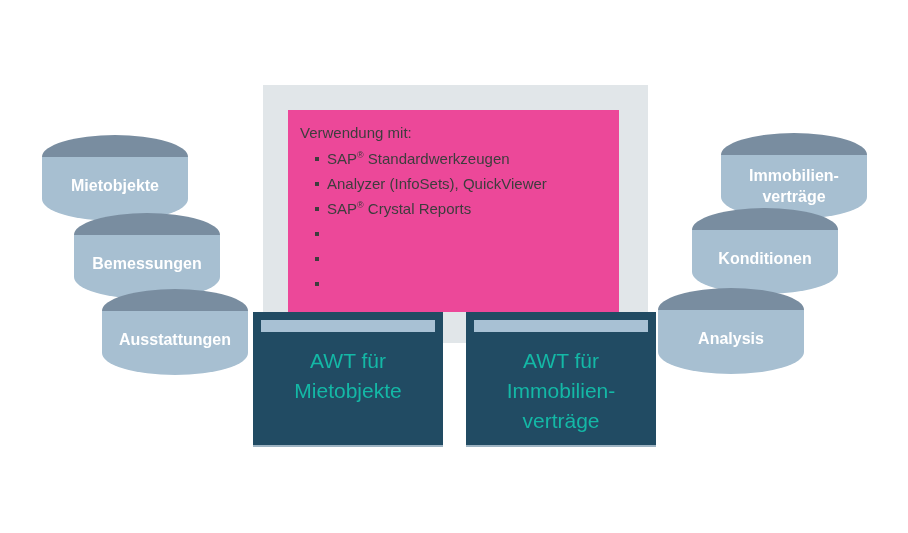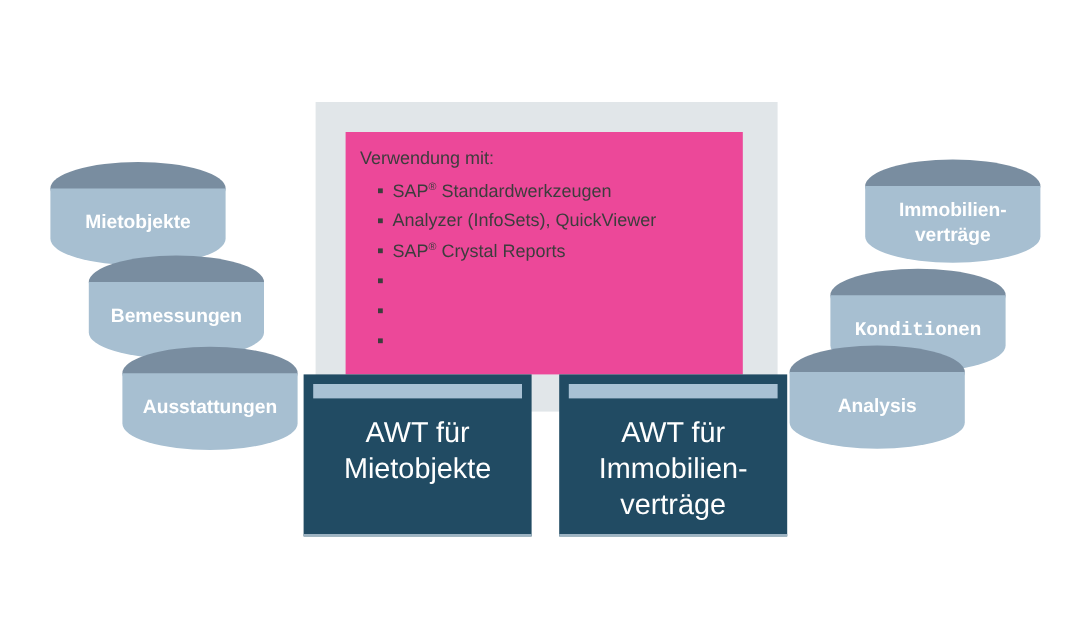--- a/index.html
+++ b/index.html
@@ -68,7 +68,7 @@
   .cyl-bemessungen   { left:74px;  top:213px; }
   .cyl-ausstattungen { left:102px; top:289px; }
   .cyl-vertraege     { left:721px; top:133px; }
-  .cyl-konditionen   { left:692px; top:224px;font-family:Liberation Mono, monospace; }
+  .cyl-konditionen   { left:692px; top:208px; }
   .cyl-partner       { left:658px; top:288px; }
 
   

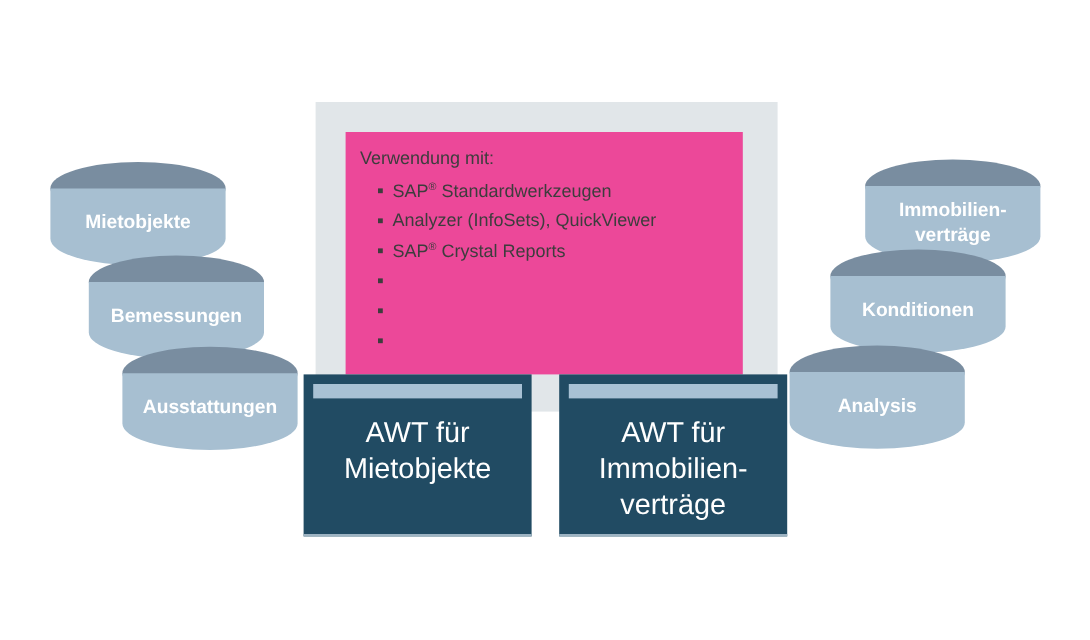--- a/index.html
+++ b/index.html
@@ -89,8 +89,8 @@
   .awt-label {
     position:absolute; left:0; right:0; top:34px;
     text-align:center;
-    font-size:24px; line-height:30px; font-weight:400;
-    color:#ffffff;
+    font-size:21px; line-height:30px; font-weight:400;
+    color:#14b8a6;
     white-space:pre-line;
   }
 </style>

